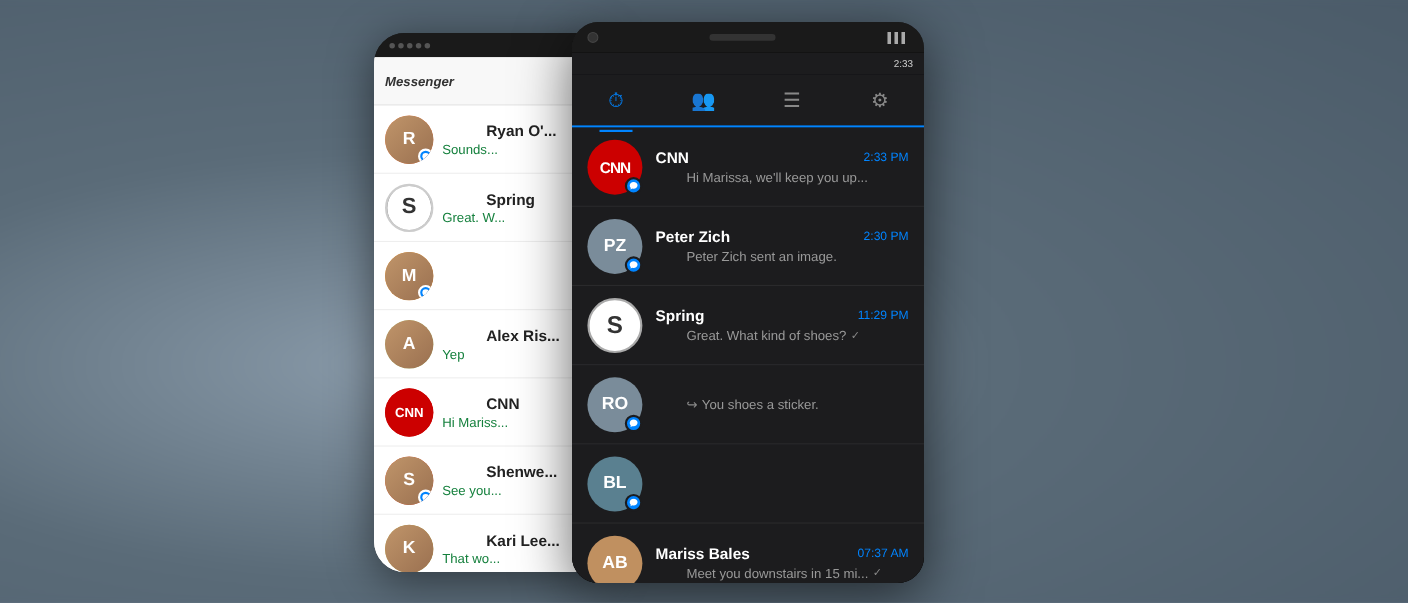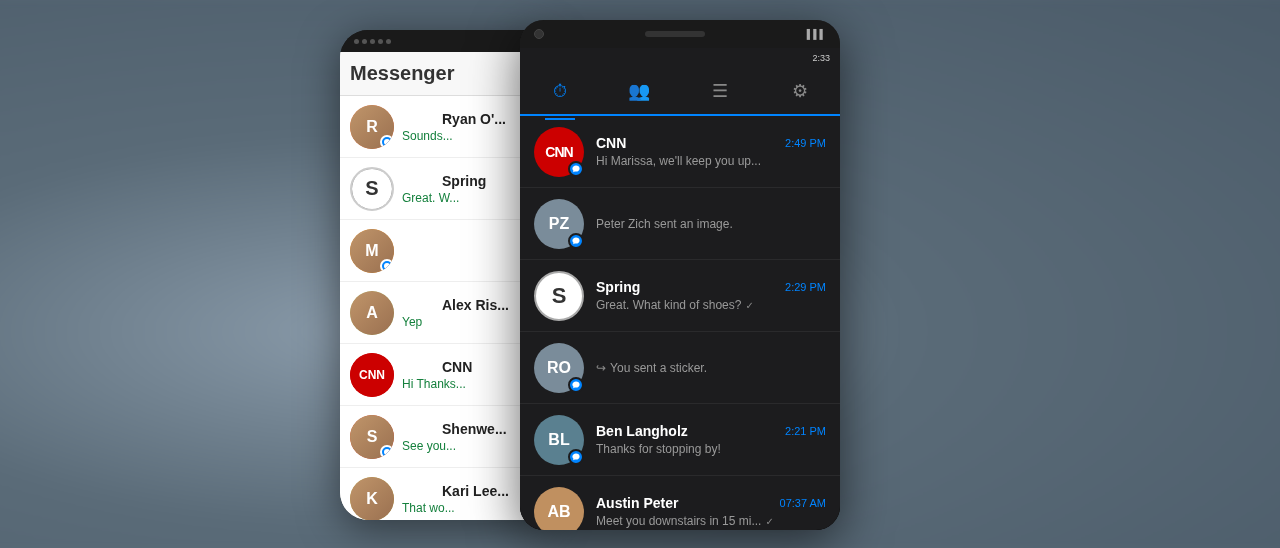--- a/index.html
+++ b/index.html
@@ -83,9 +83,10 @@
       flex-shrink: 0;
     }
     .iphone-header-title {
-      font-size: 20px;
+      font-size: 12px;
       font-weight: 600;
       color: #333;
+      font-style: italic;
     }
 
     .iphone-list {

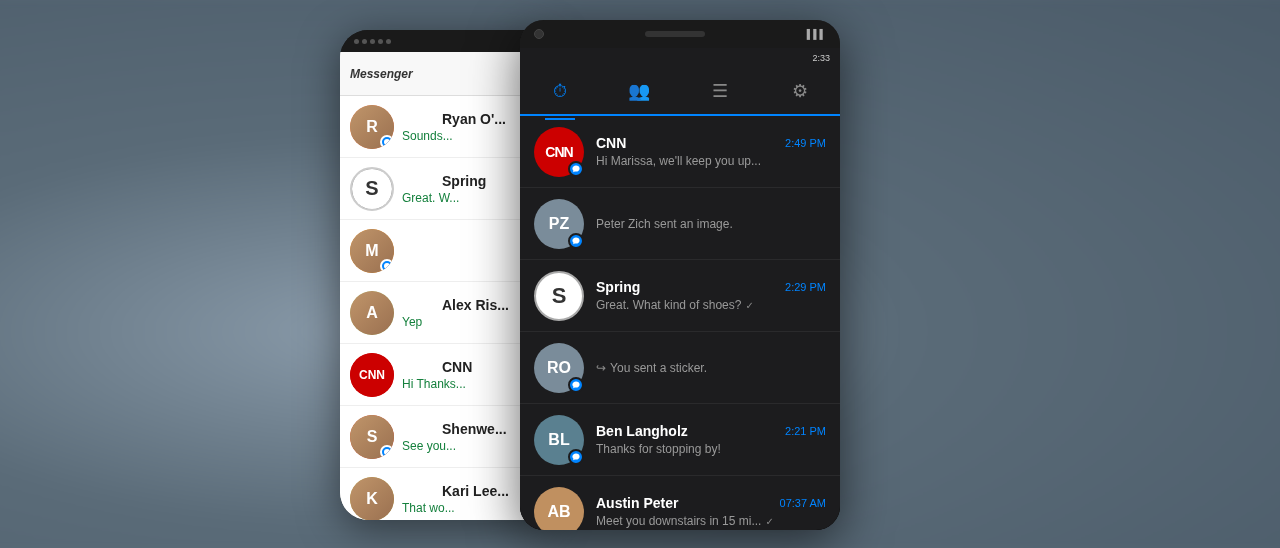--- a/index.html
+++ b/index.html
@@ -493,7 +493,7 @@
             <div class="android-item-info">
               <div class="android-item-header">
                 <span class="android-item-name">CNN</span>
-                <span class="android-item-time">2:49 PM</span>
+                <span class="android-item-time">2:33 PM</span>
               </div>
               <div class="android-item-msg">
                 <span>Hi Marissa, we'll keep you up...</span>

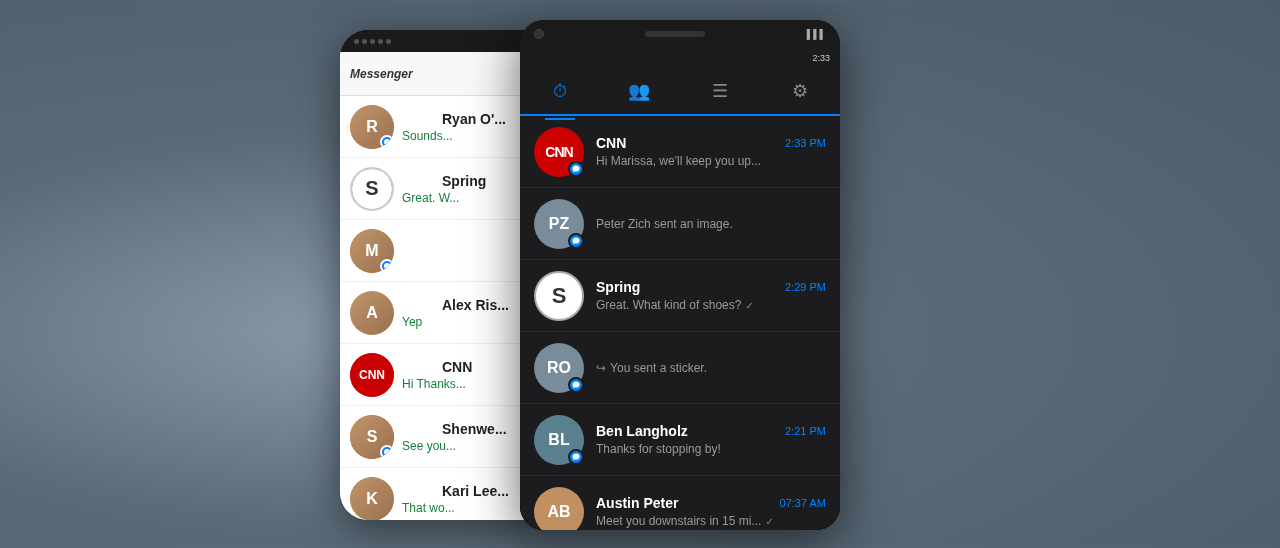--- a/index.html
+++ b/index.html
@@ -353,6 +353,7 @@
       display: flex;
       align-items: center;
       gap: 4px;
+      margin-left: 28px;
     }
 
     .checkmark {

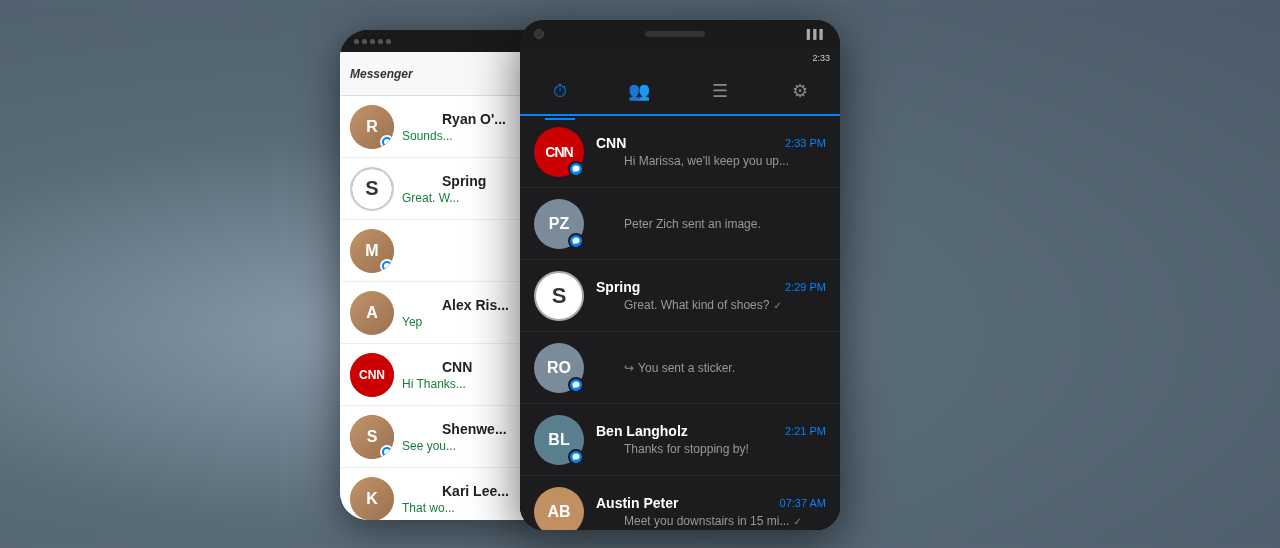--- a/index.html
+++ b/index.html
@@ -511,6 +511,10 @@
               </div>
             </div>
             <div class="android-item-info">
+              <div class="android-item-header">
+                <span class="android-item-name">Peter Zich</span>
+                <span class="android-item-time">2:30 PM</span>
+              </div>
               <div class="android-item-msg">
                 <span>Peter Zich sent an image.</span>
               </div>

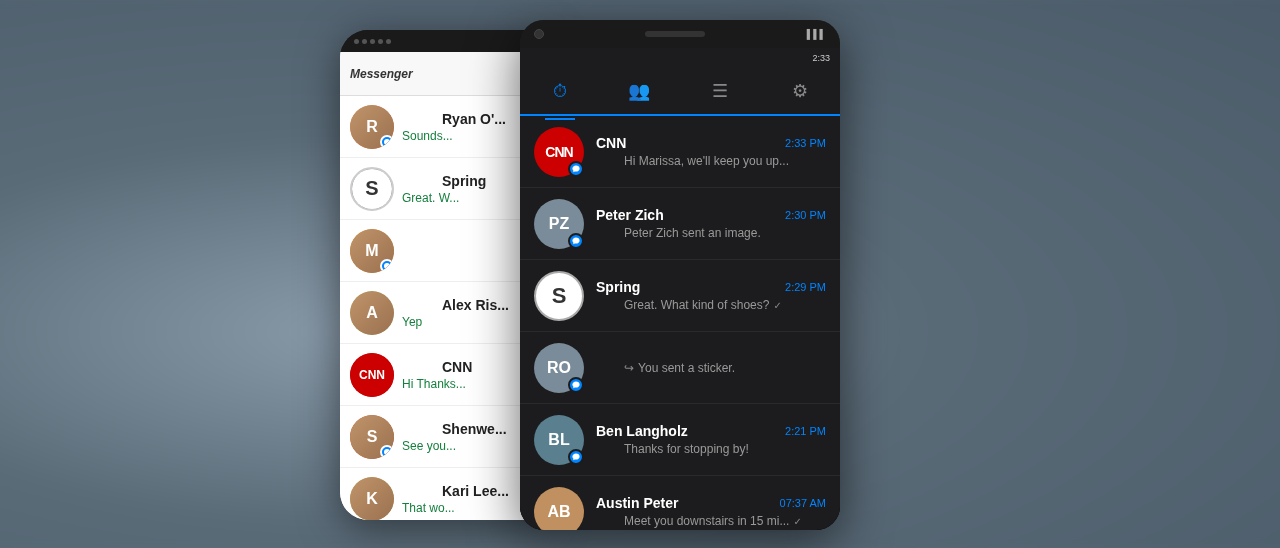--- a/index.html
+++ b/index.html
@@ -527,7 +527,7 @@
             <div class="android-item-info">
               <div class="android-item-header">
                 <span class="android-item-name">Spring</span>
-                <span class="android-item-time">2:29 PM</span>
+                <span class="android-item-time">11:29 PM</span>
               </div>
               <div class="android-item-msg">
                 <span>Great. What kind of shoes?</span>

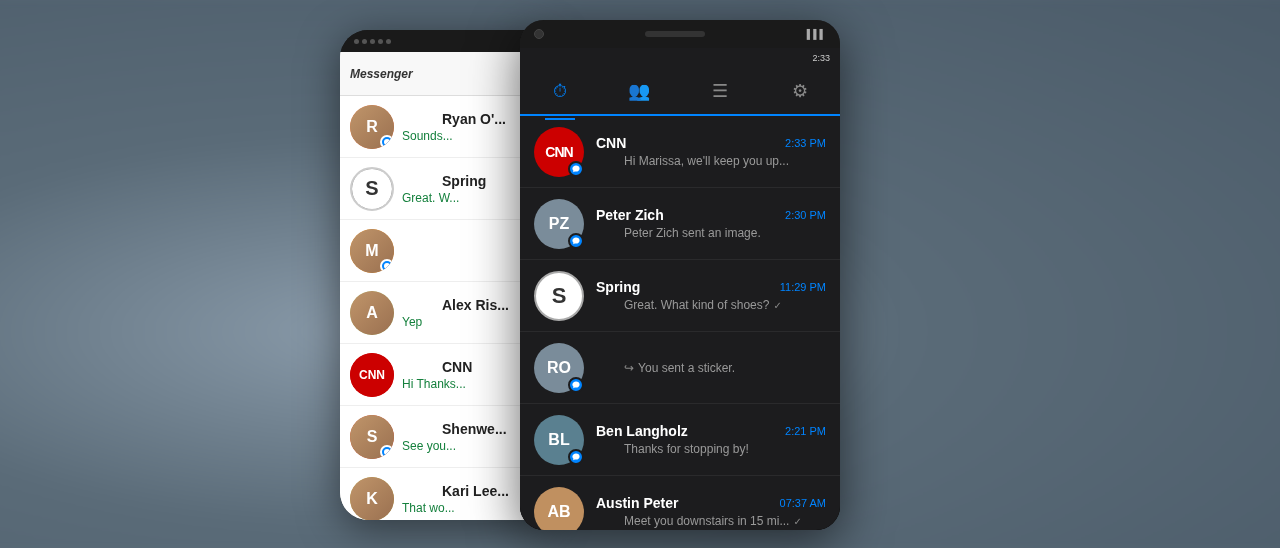--- a/index.html
+++ b/index.html
@@ -547,7 +547,7 @@
             <div class="android-item-info">
               <div class="android-item-msg">
                 <span class="reply-icon">↩</span>
-                <span>You sent a sticker.</span>
+                <span>You shoes a sticker.</span>
               </div>
             </div>
           </div>

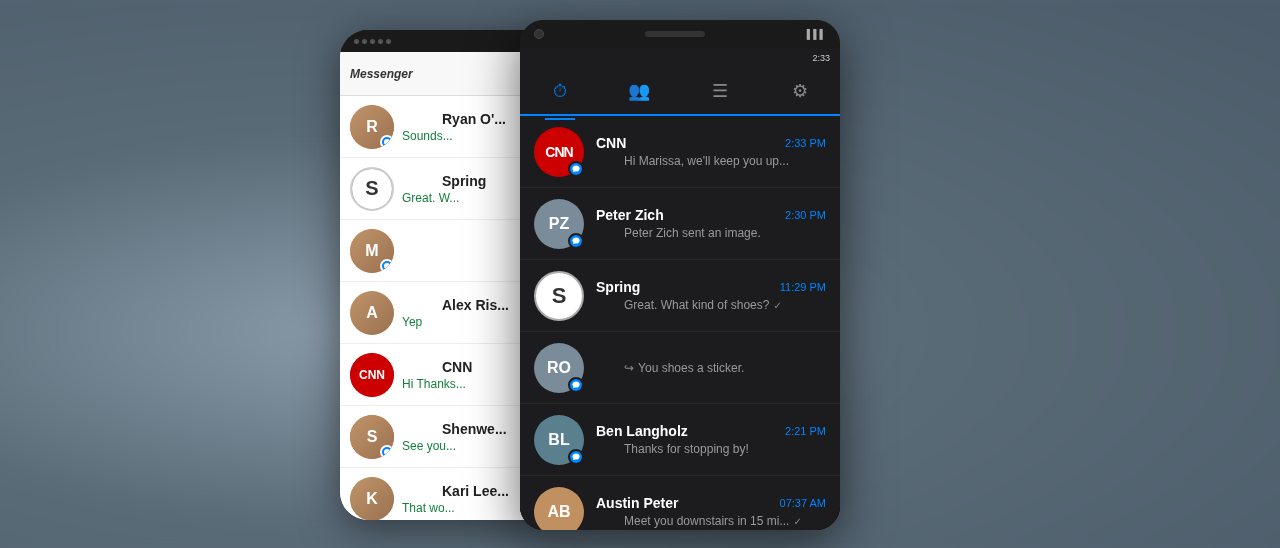--- a/index.html
+++ b/index.html
@@ -433,7 +433,7 @@
             </div>
             <div class="iphone-item-info">
               <div class="iphone-item-name">CNN</div>
-              <div class="iphone-item-msg">Hi Thanks...</div>
+              <div class="iphone-item-msg">Hi Mariss...</div>
             </div>
           </div>
           <div class="iphone-item">

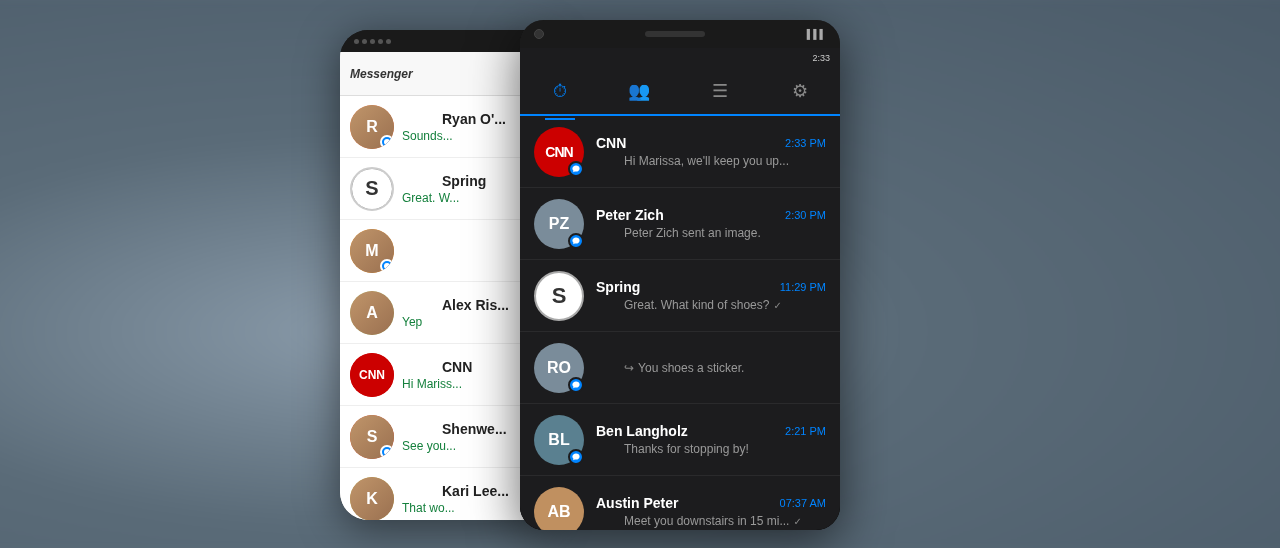--- a/index.html
+++ b/index.html
@@ -560,15 +560,6 @@
                 </svg>
               </div>
             </div>
-            <div class="android-item-info">
-              <div class="android-item-header">
-                <span class="android-item-name">Ben Langholz</span>
-                <span class="android-item-time">2:21 PM</span>
-              </div>
-              <div class="android-item-msg">
-                <span>Thanks for stopping by!</span>
-              </div>
-            </div>
           </div>
           <div class="android-item">
             <div class="android-avatar">

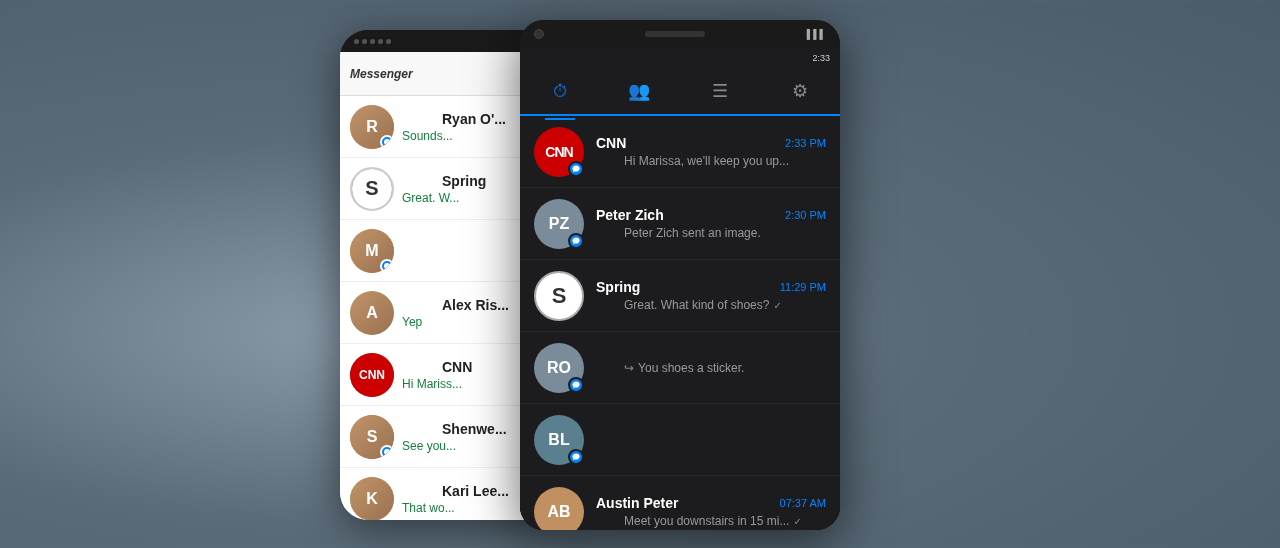--- a/index.html
+++ b/index.html
@@ -567,7 +567,7 @@
             </div>
             <div class="android-item-info">
               <div class="android-item-header">
-                <span class="android-item-name">Austin Peter</span>
+                <span class="android-item-name">Mariss Bales</span>
                 <span class="android-item-time">07:37 AM</span>
               </div>
               <div class="android-item-msg">

